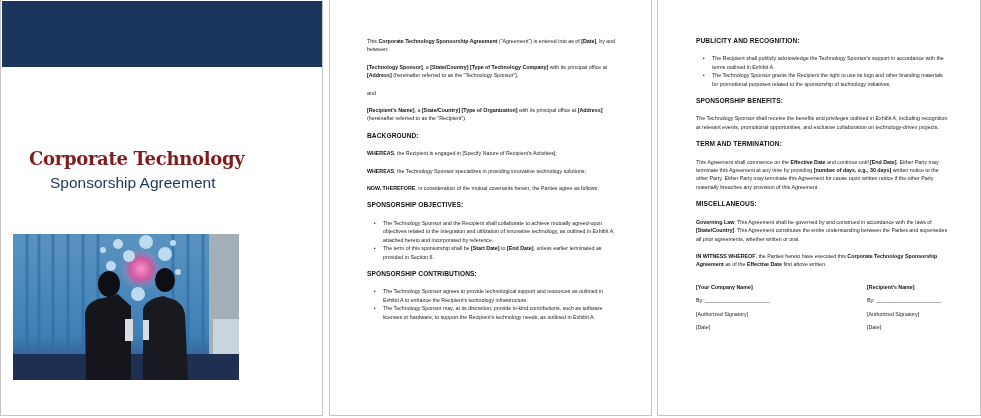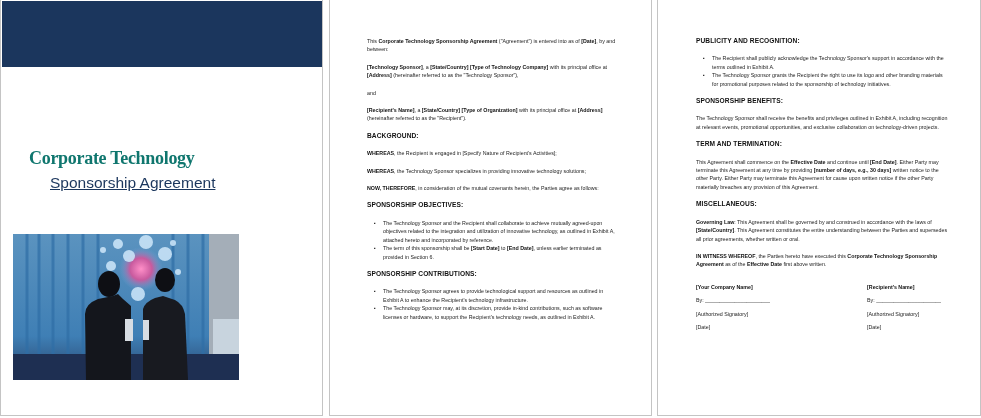--- a/index.html
+++ b/index.html
@@ -29,7 +29,7 @@
 
 <div class="page" id="p1">
   <div class="banner" style="background:#1b365d;"></div>
-  <div class="title1" style="color:#0f766e;font-family:Liberation Serif, serif;">Corporate Technology</div>
+  <div class="title1" style="color:#7f1d1d;">Corporate Technology</div>
   <div class="title2" style="color:#1b365d;">Sponsorship Agreement</div>
   <div class="photo">
     <svg width="226" height="146" viewBox="0 0 226 146" xmlns="http://www.w3.org/2000/svg">

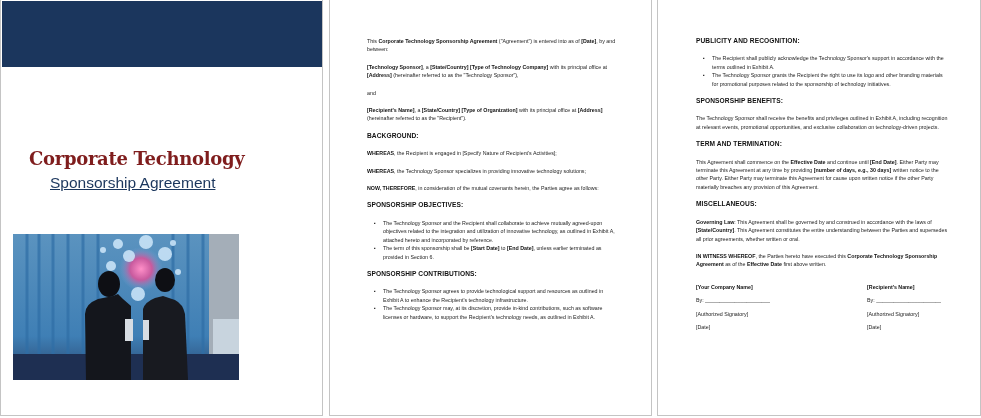--- a/index.html
+++ b/index.html
@@ -10,7 +10,7 @@
   #p3{left:657px;width:324px;}
   .banner{position:absolute;left:1px;top:1px;width:321px;height:66px;}
   .title1{position:absolute;left:28px;top:148px;font-family:"DejaVu Serif",serif;font-weight:bold;font-size:18px;letter-spacing:-0.3px;}
-  .title2{position:absolute;left:49px;top:174px;font-size:15.5px;text-decoration:underline;}
+  .title2{position:absolute;left:49px;top:174px;font-size:15.5px;}
   .photo{position:absolute;left:12px;top:234px;width:226px;height:146px;overflow:hidden;}
   .content{position:absolute;font-size:5.3px;line-height:8.4px;color:#222;}
   #p2 .content{left:37px;top:37px;width:250px;}

